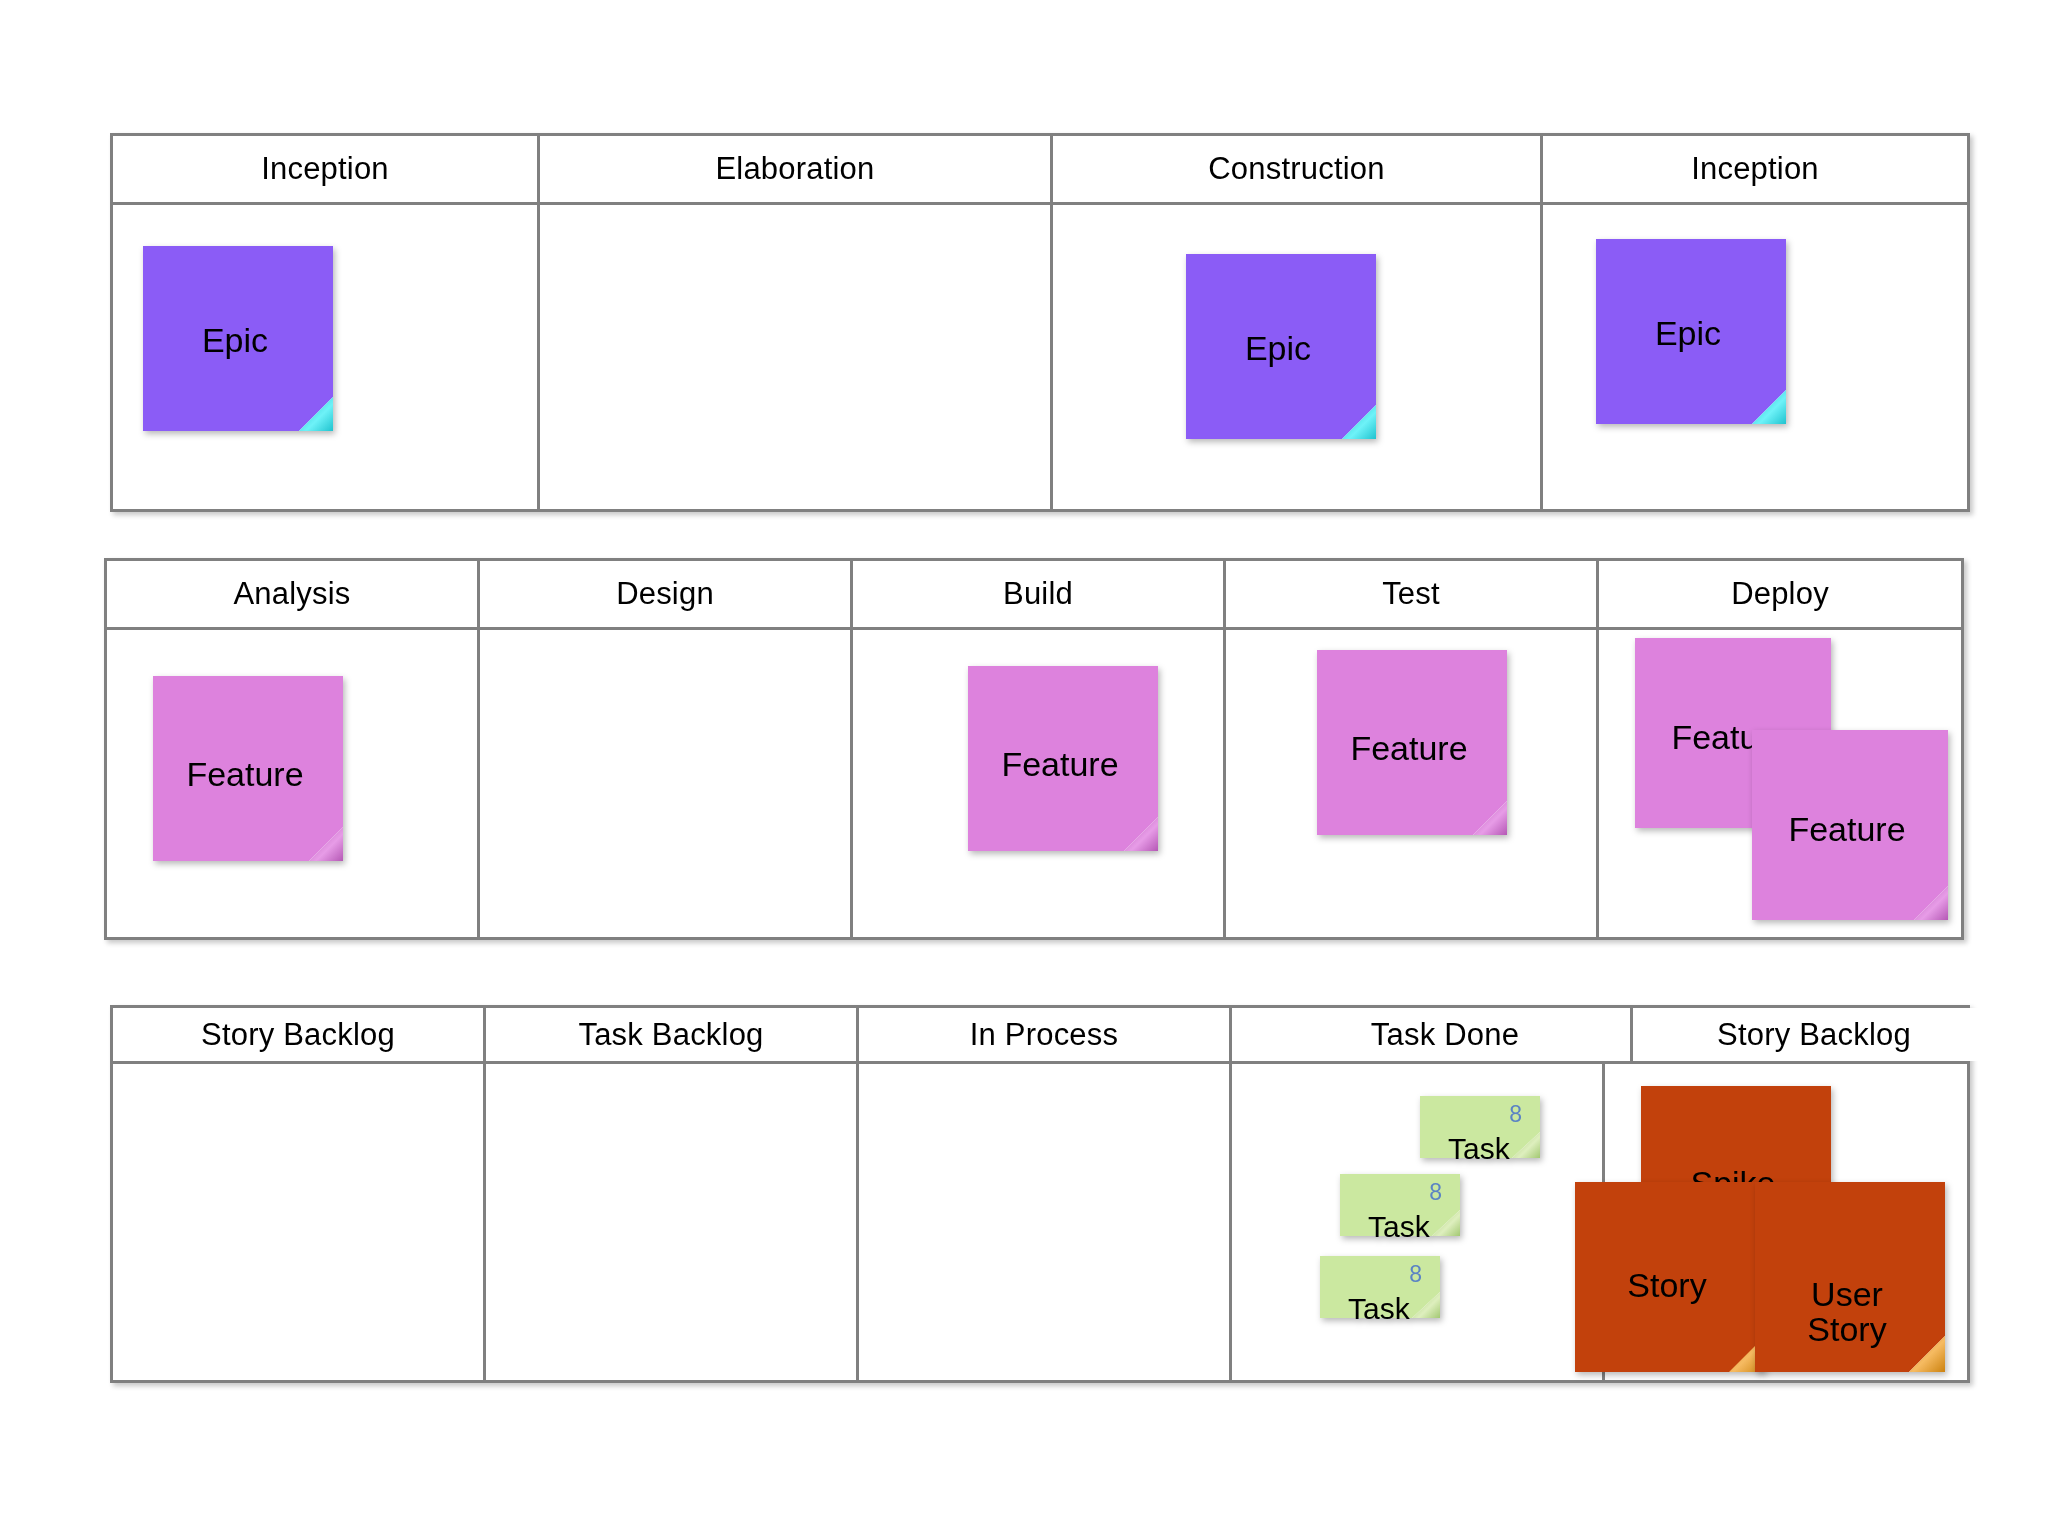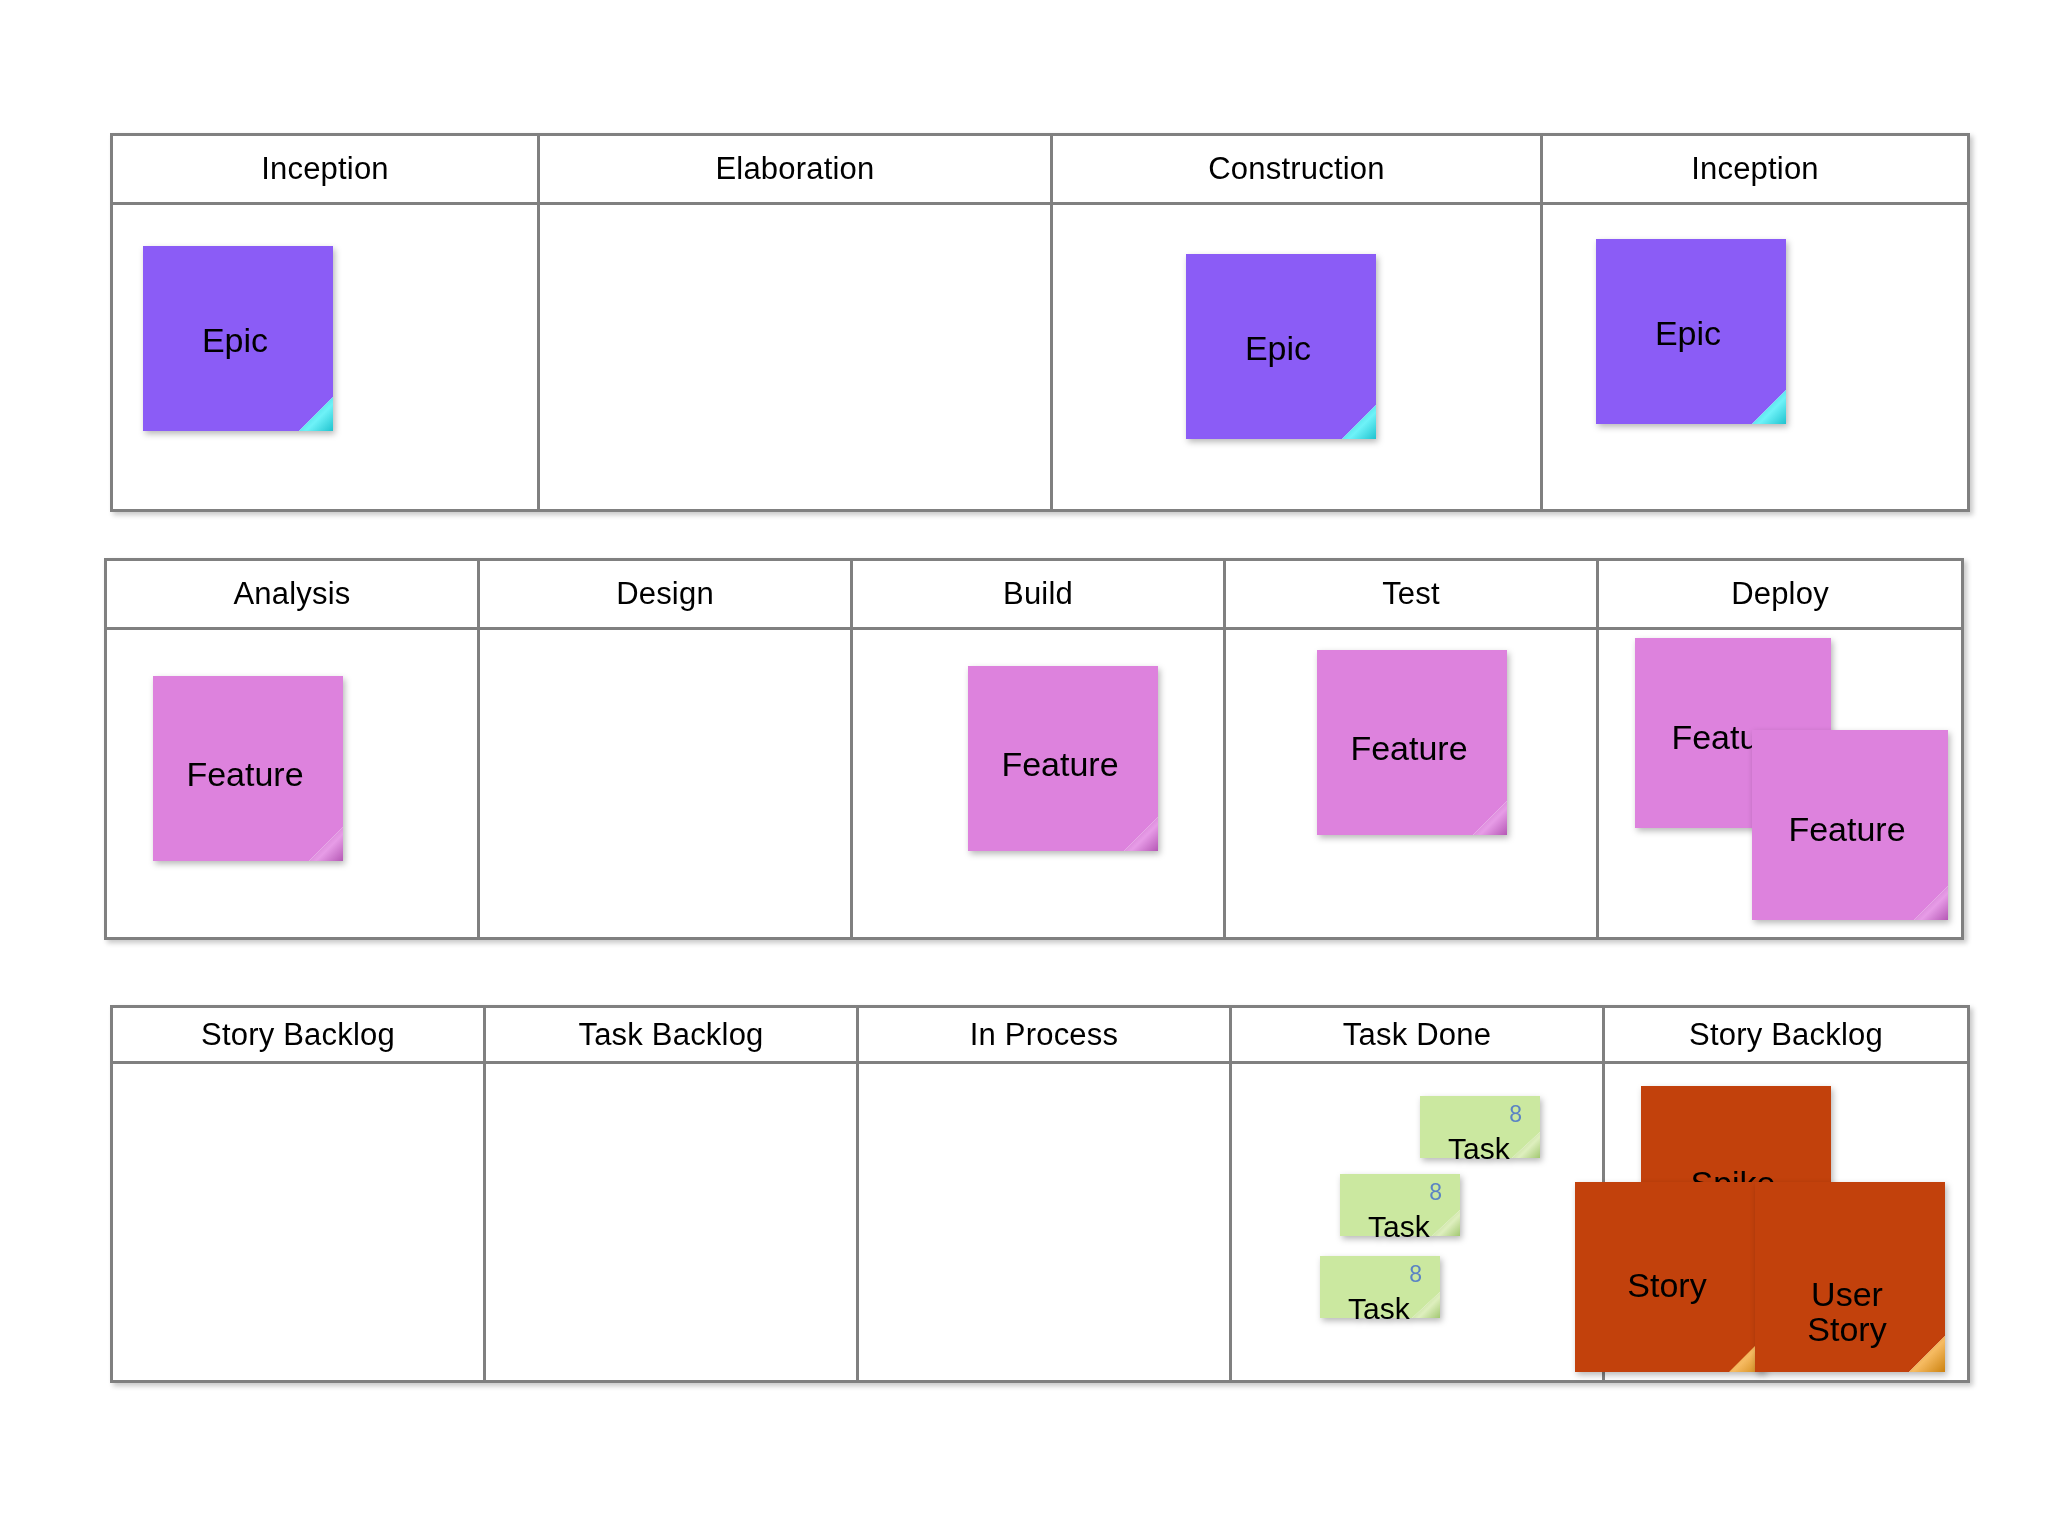--- a/index.html
+++ b/index.html
@@ -246,7 +246,7 @@
       <div class="col-head" style="width: 373px; flex: 0 0 373px;">Story Backlog</div>
       <div class="col-head" style="width: 373px; flex: 0 0 373px;">Task Backlog</div>
       <div class="col-head" style="width: 373px; flex: 0 0 373px;">In Process</div>
-      <div class="col-head" style="width: 373px; flex: 0 0 373px;">Task Done</div>
+      <div class="col-head" style="width: 373px; flex: 0 0 373px; margin-left: 28px;">Task Done</div>
       <div class="col-head" style="width: 362px; flex: 0 0 362px;">Story Backlog</div>
     </div>
     <div class="body-row">

